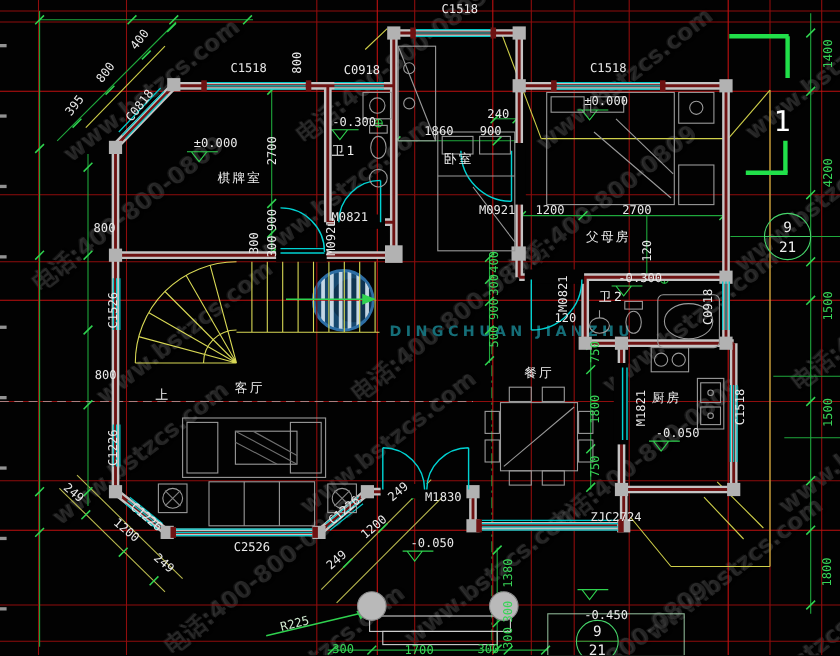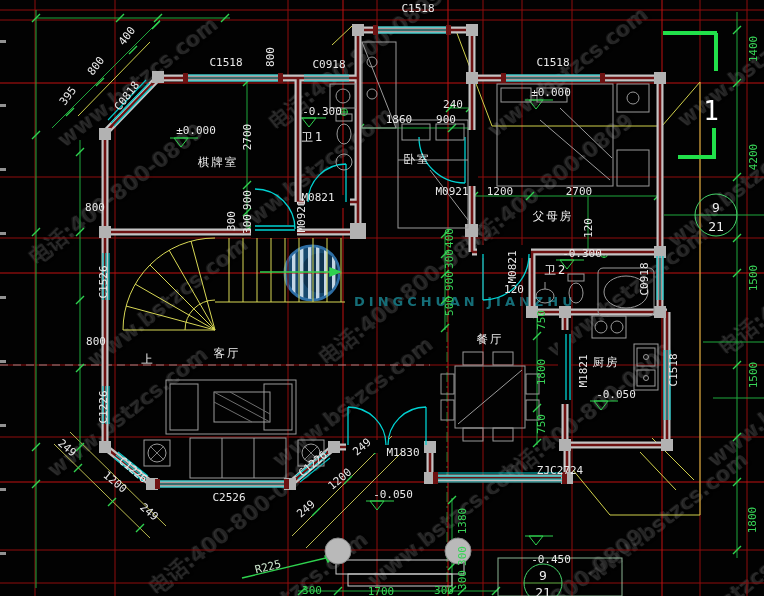--- a/index.html
+++ b/index.html
@@ -391,7 +391,7 @@
   <div class="layer labels">
 
     <span class="lbl room" style="left:218px;top:162px">棋牌室</span>
-    <span class="lbl room" style="left:417px;top:159px">卧室</span>
+    <span class="lbl room" style="left:417px;top:145px">卧室</span>
     <span class="lbl room" style="left:553px;top:216px">父母房</span>
     <span class="lbl room" style="left:313px;top:137px">卫1</span>
     <span class="lbl room" style="left:556px;top:270px">卫2</span>

